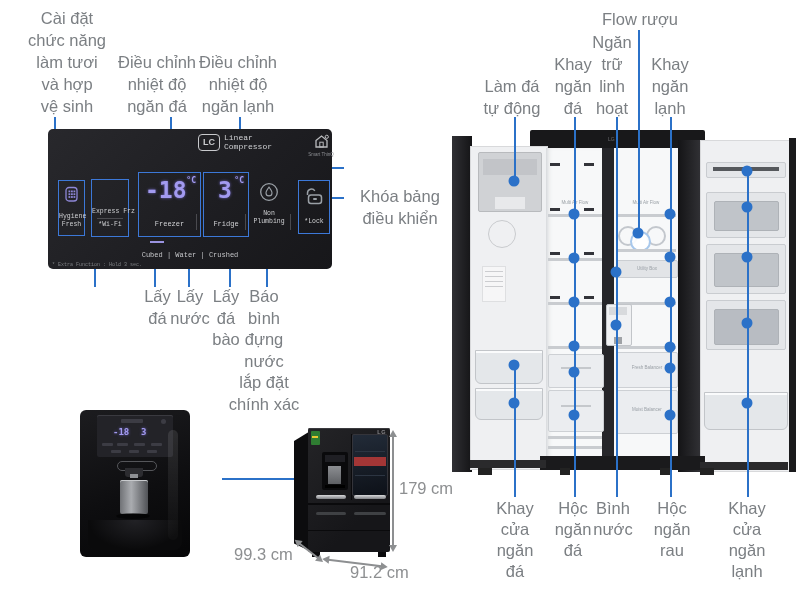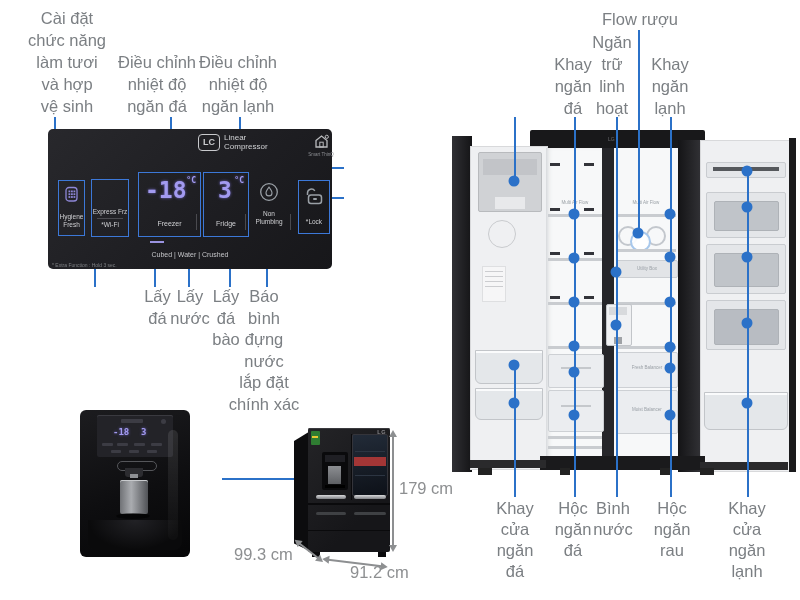--- a/index.html
+++ b/index.html
@@ -323,6 +323,7 @@
   <div class="dot" style="left:747px;top:403px"></div>
 
   <div class="lbl" style="left:598px;top:8px;width:84px">Flow rượu</div>
+  <div class="lbl" style="left:477px;top:75px;width:70px">Làm đá<br>tự động</div>
   <div class="lbl" style="left:549px;top:53px;width:48px">Khay<br>ngăn<br>đá</div>
   <div class="lbl" style="left:588px;top:31px;width:48px">Ngăn<br>trữ<br>linh<br>hoạt</div>
   <div class="lbl" style="left:646px;top:53px;width:48px">Khay<br>ngăn<br>lạnh</div>

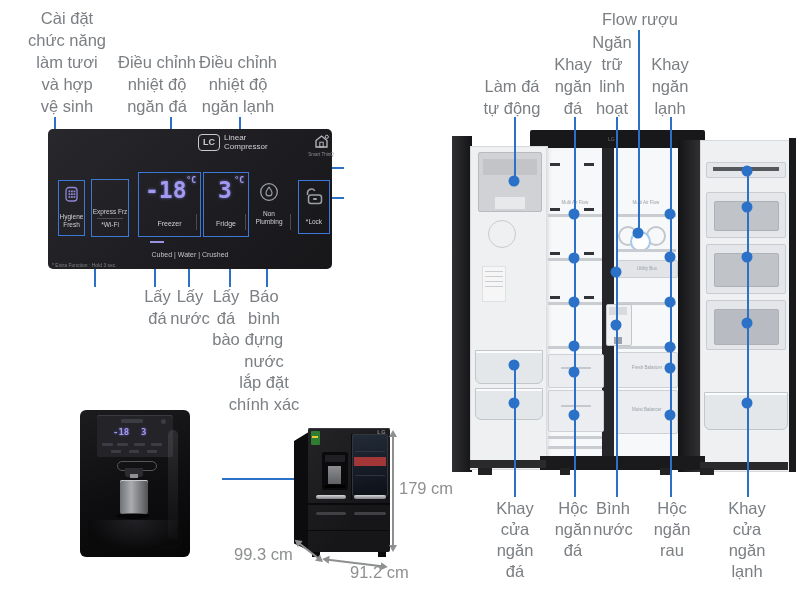--- a/index.html
+++ b/index.html
@@ -16,7 +16,7 @@
   .panel{position:absolute;left:48px;top:129px;width:284px;height:140px;border-radius:5px;
          background:linear-gradient(135deg,#28282c 0%,#1d1d21 60%,#17171a 100%);}
   .pbox{position:absolute;border:1.5px solid #3c78d8;}
-  .ptxt{position:absolute;color:#cfd0d3;font-size:6.5px;line-height:8px;text-align:center;white-space:nowrap;}
+  .ptxt{position:absolute;color:#cfd0d3;font-size:6.5px;line-height:8px;text-align:center;white-space:nowrap;font-family:Liberation Mono, monospace;}
   .pdisp{position:absolute;font-family:"DejaVu Sans Mono",monospace;font-weight:bold;color:#a29af0;
          text-shadow:0 0 3px rgba(130,120,230,.8);}
   .psep{position:absolute;width:1px;background:#4a4a4f;}

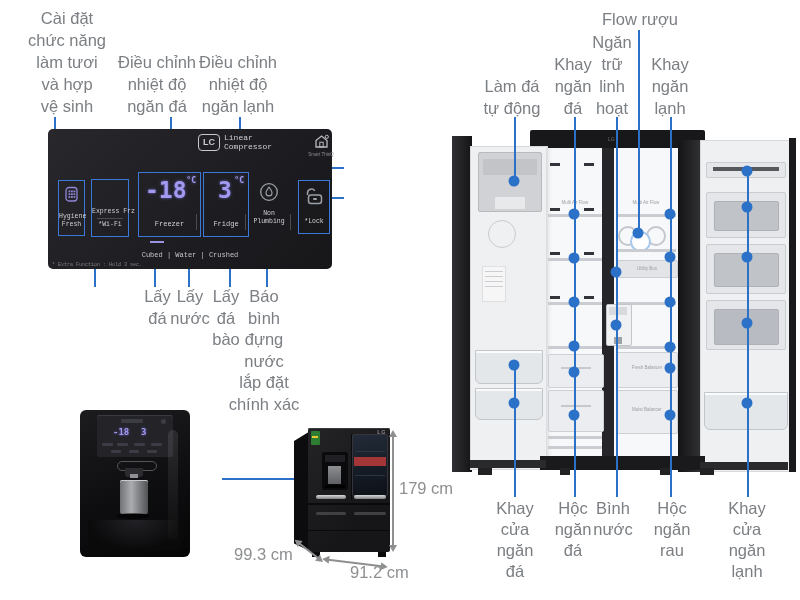--- a/index.html
+++ b/index.html
@@ -50,6 +50,7 @@
   <div class="lbl" style="left:17px;top:7px;width:100px">Cài đặt<br>chức năng<br>làm tươi<br>và hợp<br>vệ sinh</div>
   <div class="lbl" style="left:112px;top:51px;width:90px">Điều chỉnh<br>nhiệt độ<br>ngăn đá</div>
   <div class="lbl" style="left:193px;top:51px;width:90px">Điều chỉnh<br>nhiệt độ<br>ngăn lạnh</div>
+  <div class="lbl sm" style="left:352px;top:186px;width:96px">Khóa bảng<br>điều khiển</div>
   <div class="lbl sm" style="left:135px;top:286px;width:45px">Lấy<br>đá</div>
   <div class="lbl sm" style="left:166px;top:286px;width:48px">Lấy<br>nước</div>
   <div class="lbl sm" style="left:204px;top:286px;width:44px">Lấy<br>đá<br>bào</div>

